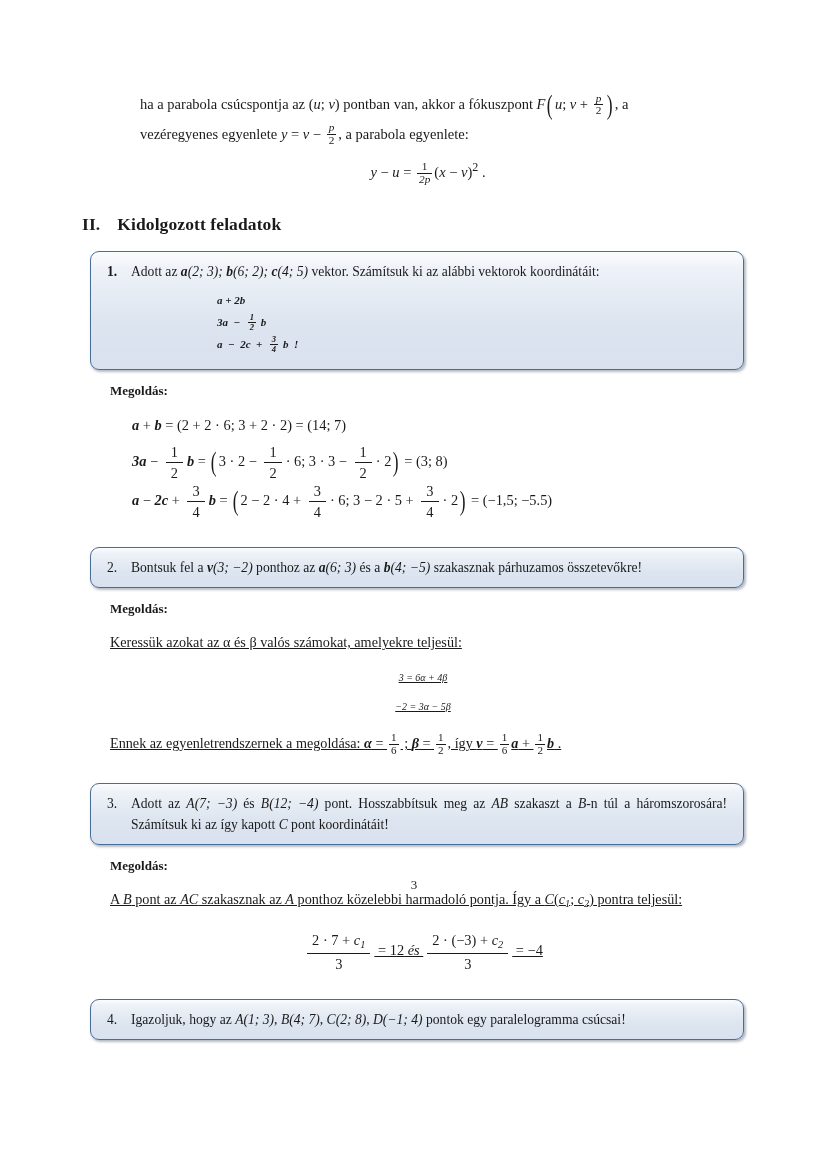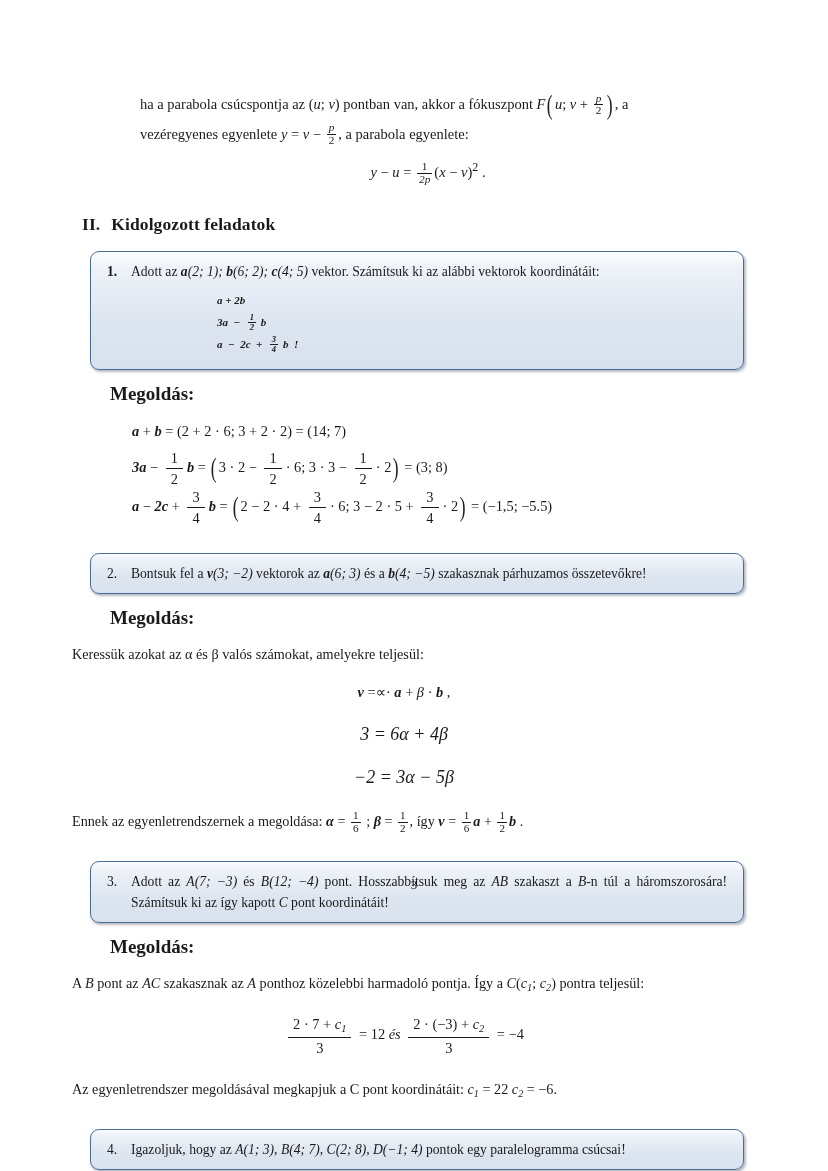--- a/index.html
+++ b/index.html
@@ -42,7 +42,7 @@
     font-weight: bold;
     letter-spacing: .1px;
   }
-  .section-head .num { margin-right: 11px; text-align: center; }
+  .section-head .num { margin-right: 17px; text-align: center; }
 
   
   .exbox {

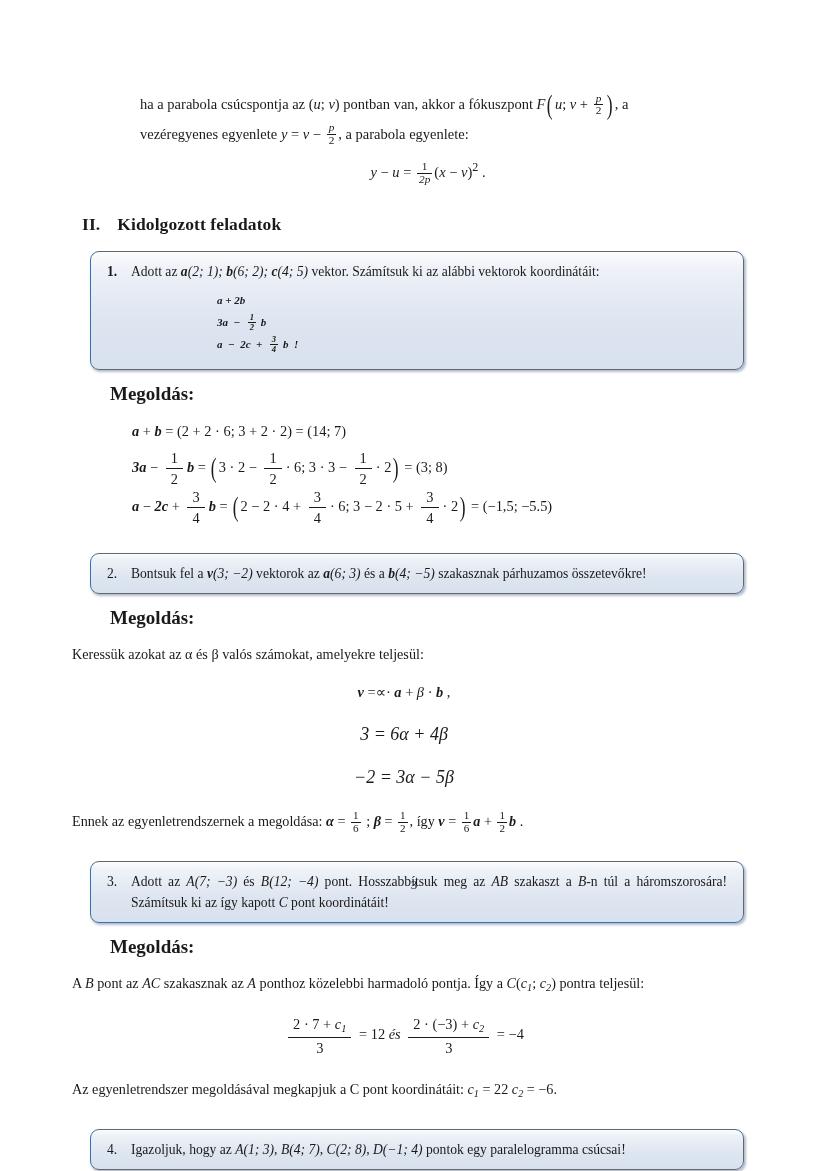--- a/index.html
+++ b/index.html
@@ -184,7 +184,7 @@
     <div class="ex-row">
       <div class="ex-num bold">1.</div>
       <div class="ex-body">
-        <span>Adott az </span><span class="v">a</span><span class="it">(2; 1); </span><span class="v">b</span><span class="it">(6; 2); </span><span class="v">c</span><span class="it">(4; 5)</span><span> vektor. Számítsuk ki az alábbi vektorok koordinátáit:</span>
+        <span>Adott az </span><span class="v">a</span><span class="it">(2; 3); </span><span class="v">b</span><span class="it">(6; 2); </span><span class="v">c</span><span class="it">(4; 5)</span><span> vektor. Számítsuk ki az alábbi vektorok koordinátáit:</span>
       </div>
     </div>
     <div class="ex-list">

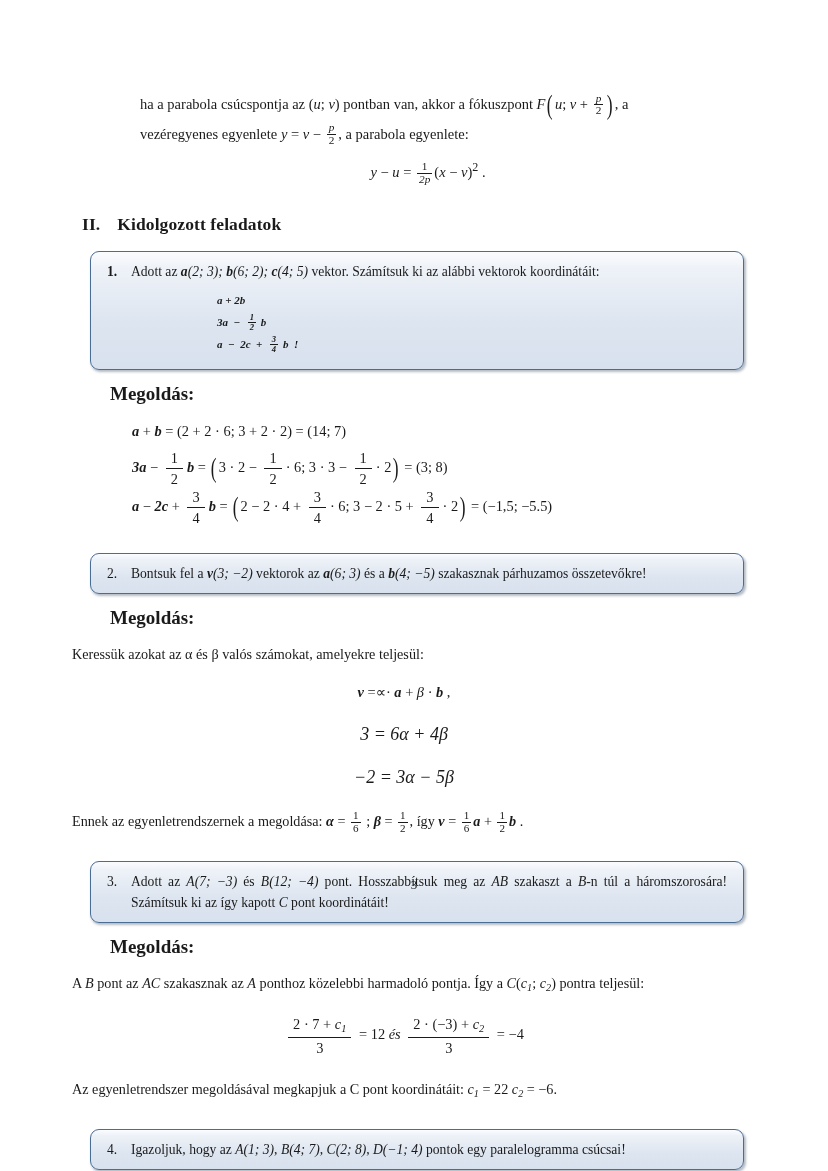--- a/index.html
+++ b/index.html
@@ -83,7 +83,7 @@
   .sol-label {
     margin-top: 13px;
     margin-left: 38px;
-    font-size: 19px;
+    font-size: 13px;
     font-weight: bold;
   }
   .sol-body {

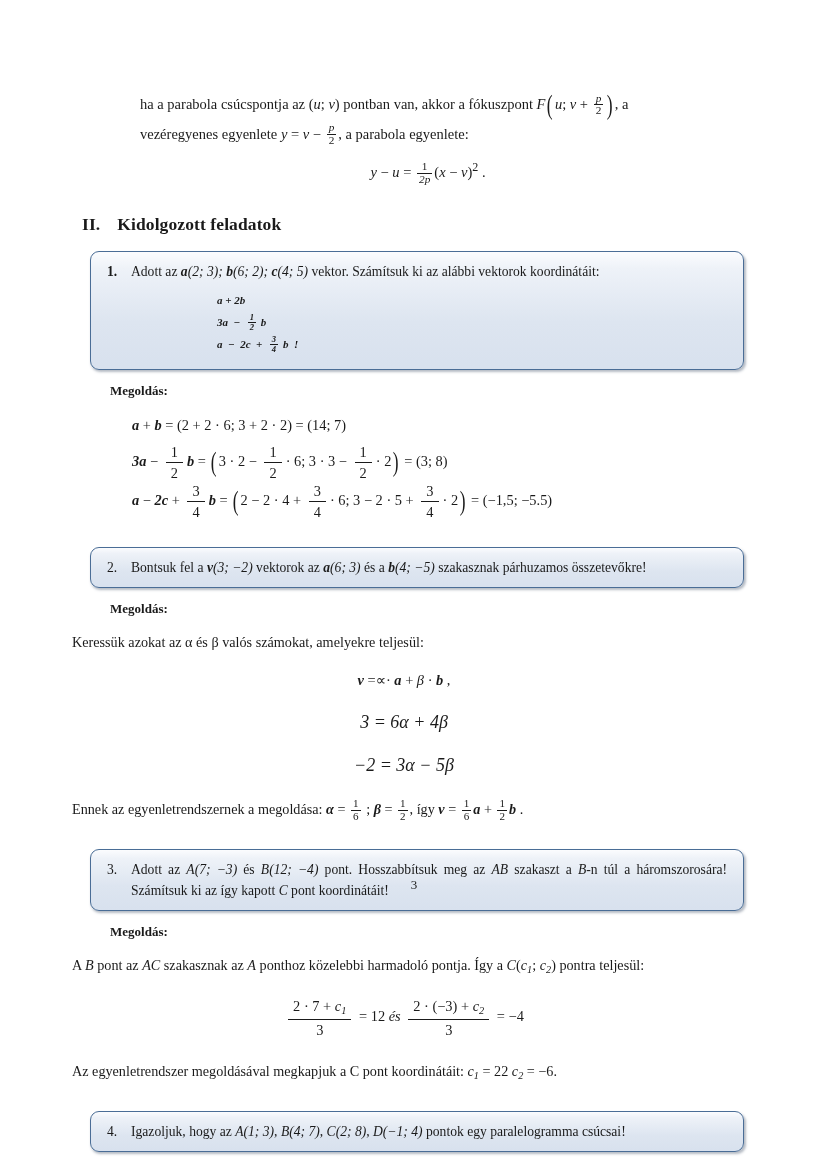--- a/index.html
+++ b/index.html
@@ -211,7 +211,7 @@
     <div class="ex-row">
       <div class="ex-num">2.</div>
       <div class="ex-body">
-        <span>Bontsuk fel a </span><span class="v">v</span><span class="it">(3; −2)</span><span> vektorok az </span><span class="v">a</span><span class="it">(6; 3)</span><span> és a </span><span class="v">b</span><span class="it">(4; −5)</span><span> szakasznak párhuzamos összetevőkre!</span>
+        <span>Bontsuk fel a </span><span class="v">v</span><span class="it">(3; −2)</span><span> ponthoz az </span><span class="v">a</span><span class="it">(6; 3)</span><span> és a </span><span class="v">b</span><span class="it">(4; −5)</span><span> szakasznak párhuzamos összetevőkre!</span>
       </div>
     </div>
   </div>

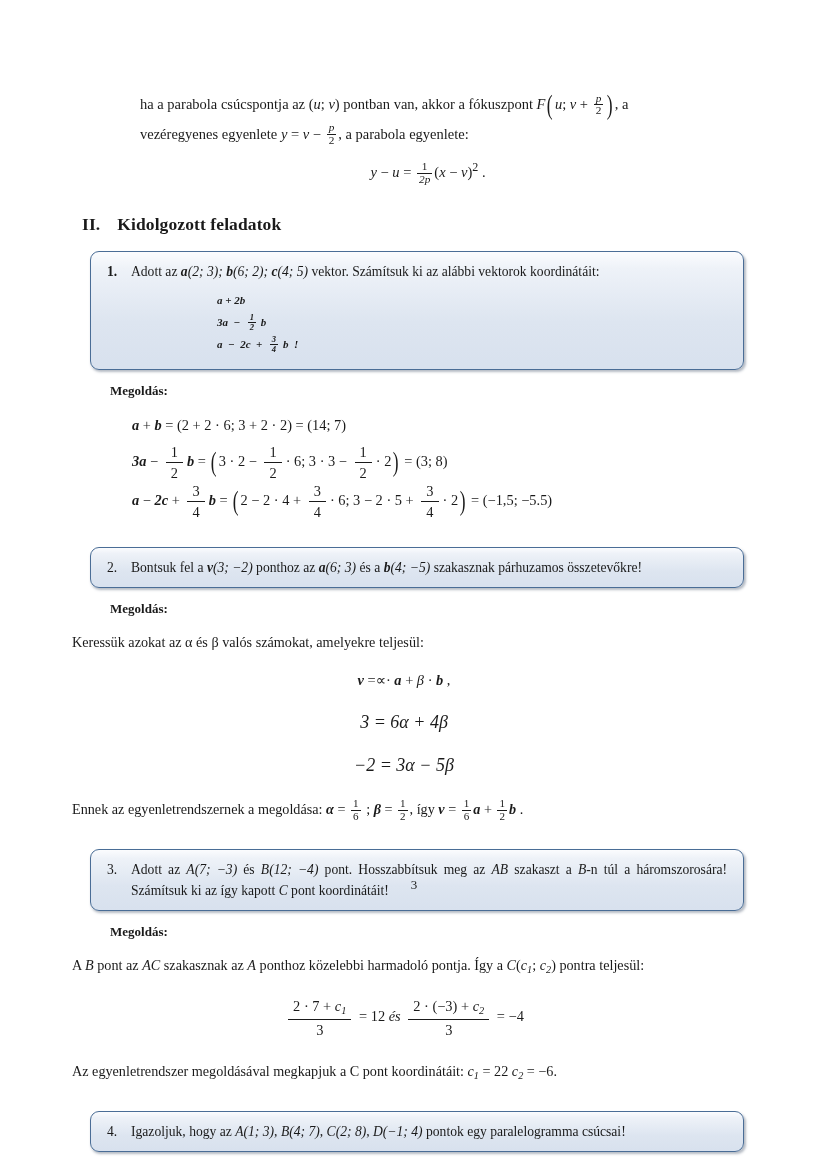--- a/index.html
+++ b/index.html
@@ -87,9 +87,11 @@
     font-weight: bold;
   }
   .sol-body {
+    margin-left: 38px;
     margin-right: 20px;
     font-size: 14.2px;
     line-height: 1.75;
+    text-decoration: underline;
   }
   .sol-lines {
     margin-top: 9px;

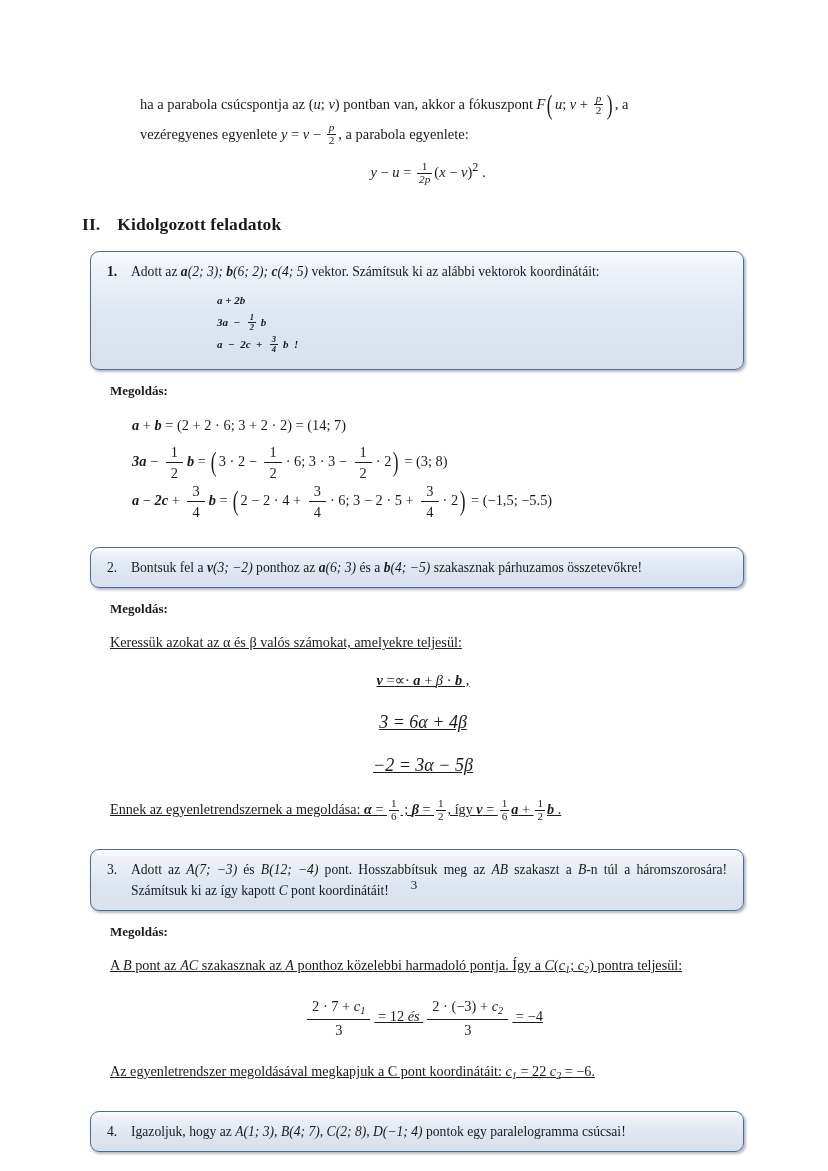--- a/index.html
+++ b/index.html
@@ -221,9 +221,6 @@
   <div class="sol-label">Megoldás:</div>
   <div class="sol-body">
     <div class="para">Keressük azokat az α és β valós számokat, amelyekre teljesül:</div>
-    <div class="centerline">
-      <span class="v">v</span><span> =</span><span>∝</span><span>· </span><span class="v">a</span><span> + </span><span class="it">β</span><span> · </span><span class="v">b</span><span> ,</span>
-    </div>
     <div class="eqline">
       <span class="it">3 = 6α + 4β</span>
     </div>

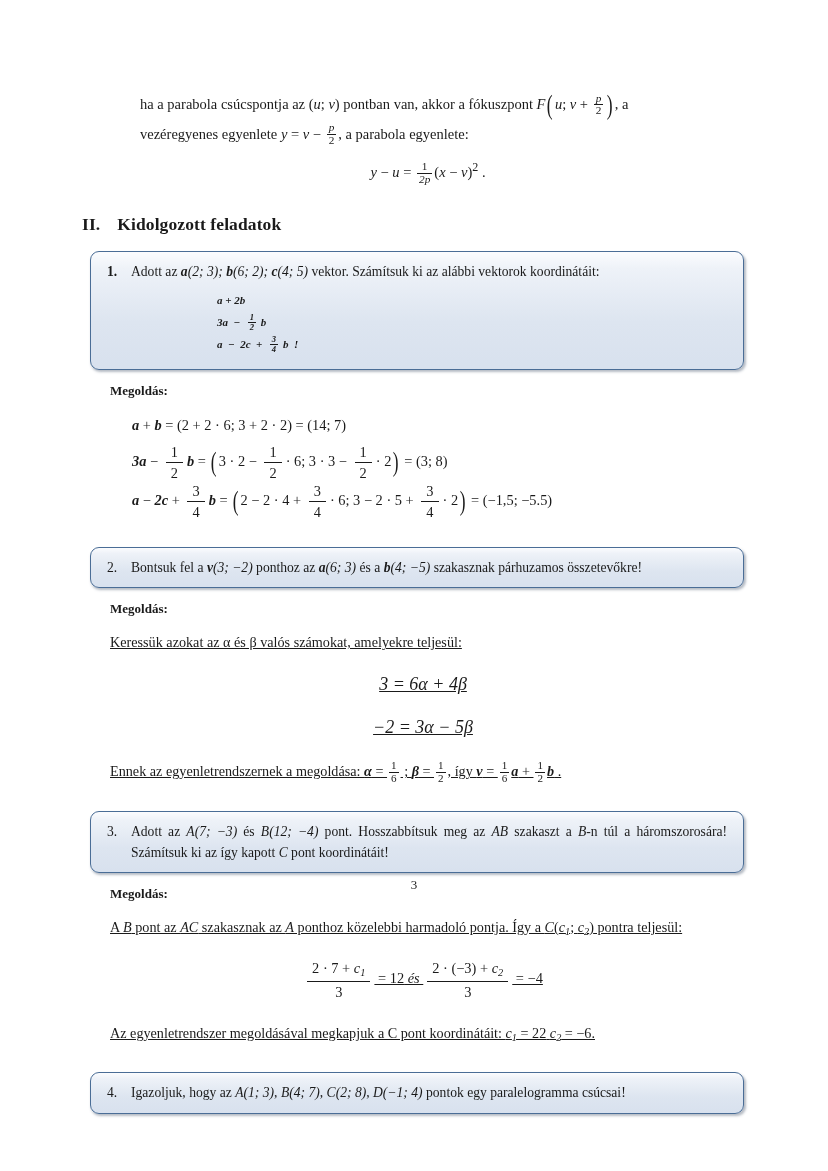--- a/index.html
+++ b/index.html
@@ -108,7 +108,7 @@
   .eqline {
     text-align: center;
     margin-top: 14px;
-    font-size: 18px;
+    font-size: 10px;
   }
   .eqline + .eqline { margin-top: 11px; }
 

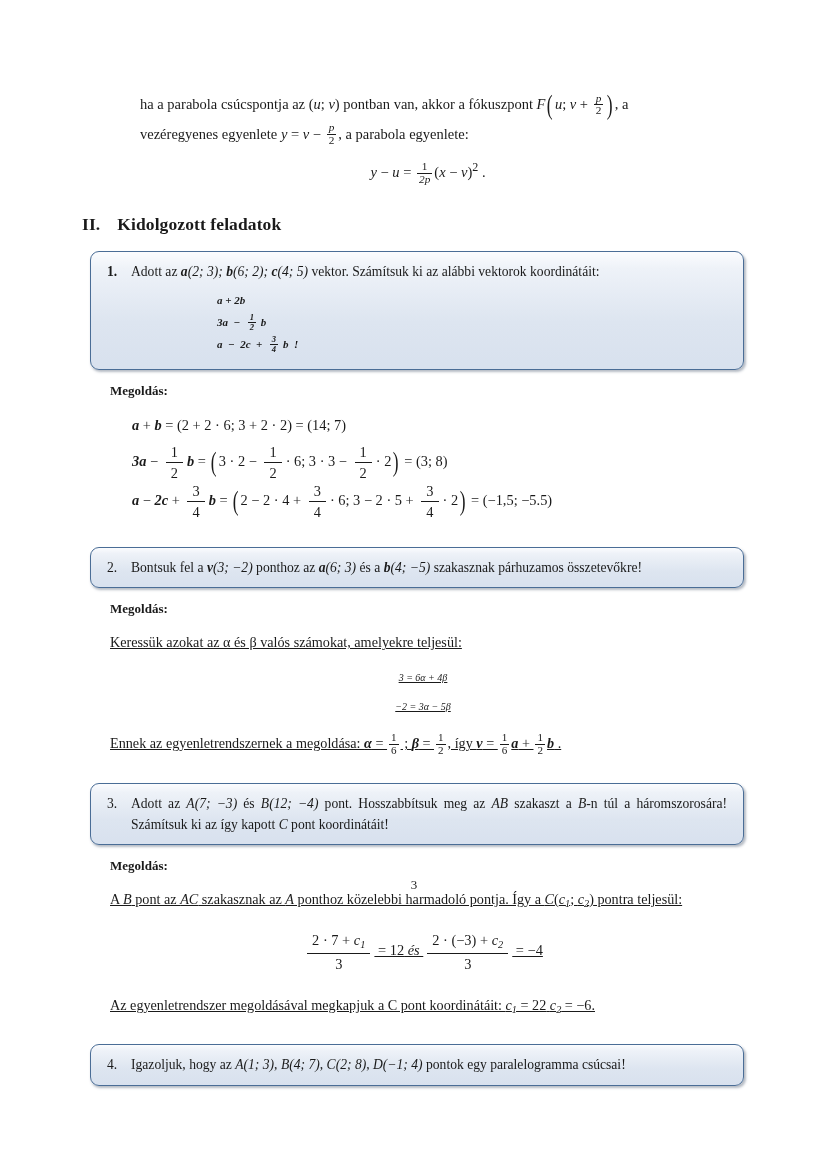--- a/index.html
+++ b/index.html
@@ -249,9 +249,6 @@
     <div class="centerline" style="margin-top:18px;">
       <span class="bigfrac"><span class="nu"><span>2 · 7 + </span><span class="it">c</span><span class="sub">1</span></span><span class="de">3</span></span><span> = 12</span><span class="it">   és </span><span class="bigfrac"><span class="nu"><span>2 · (−3) + </span><span class="it">c</span><span class="sub">2</span></span><span class="de">3</span></span><span> = −4</span>
     </div>
-    <div class="para" style="margin-top:20px;">
-      <span>Az egyenletrendszer megoldásával megkapjuk a C pont koordinátáit:   </span><span class="it">c</span><span class="sub">1</span><span> = 22</span><span>   </span><span class="it">c</span><span class="sub">2</span><span> = −6.</span>
-    </div>
   </div>
 
   <div class="exbox" style="margin-top:26px;">

